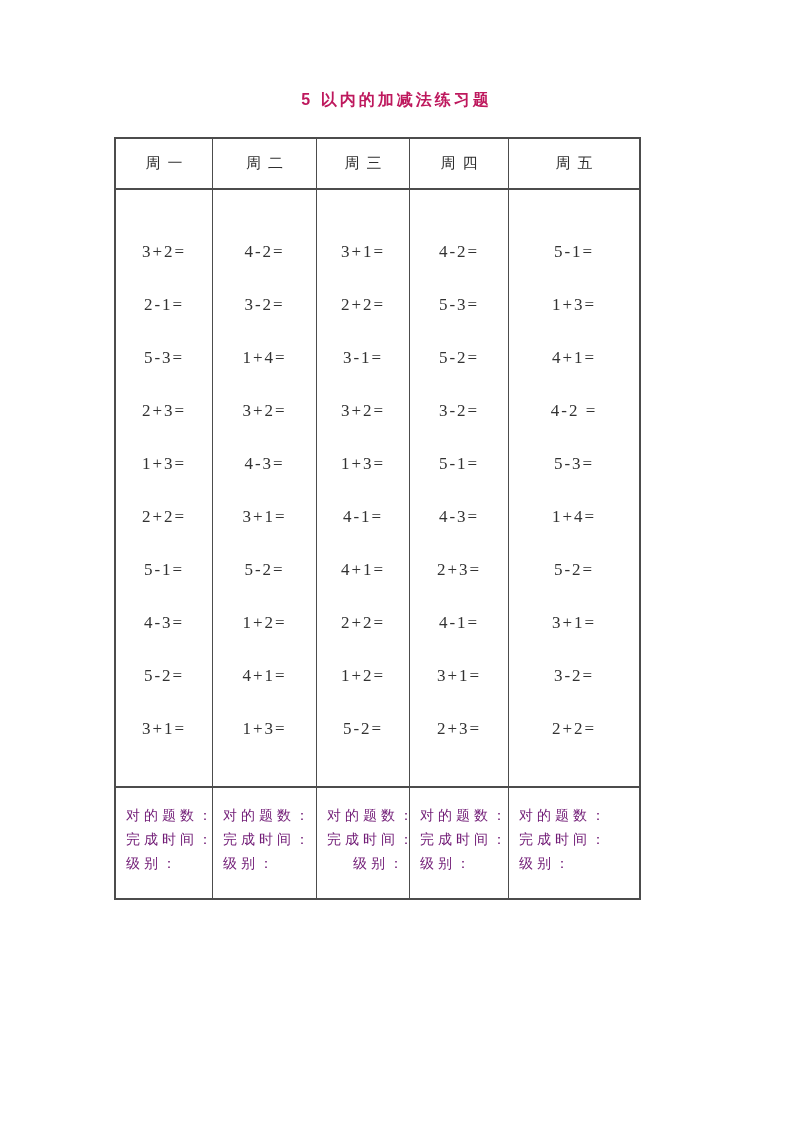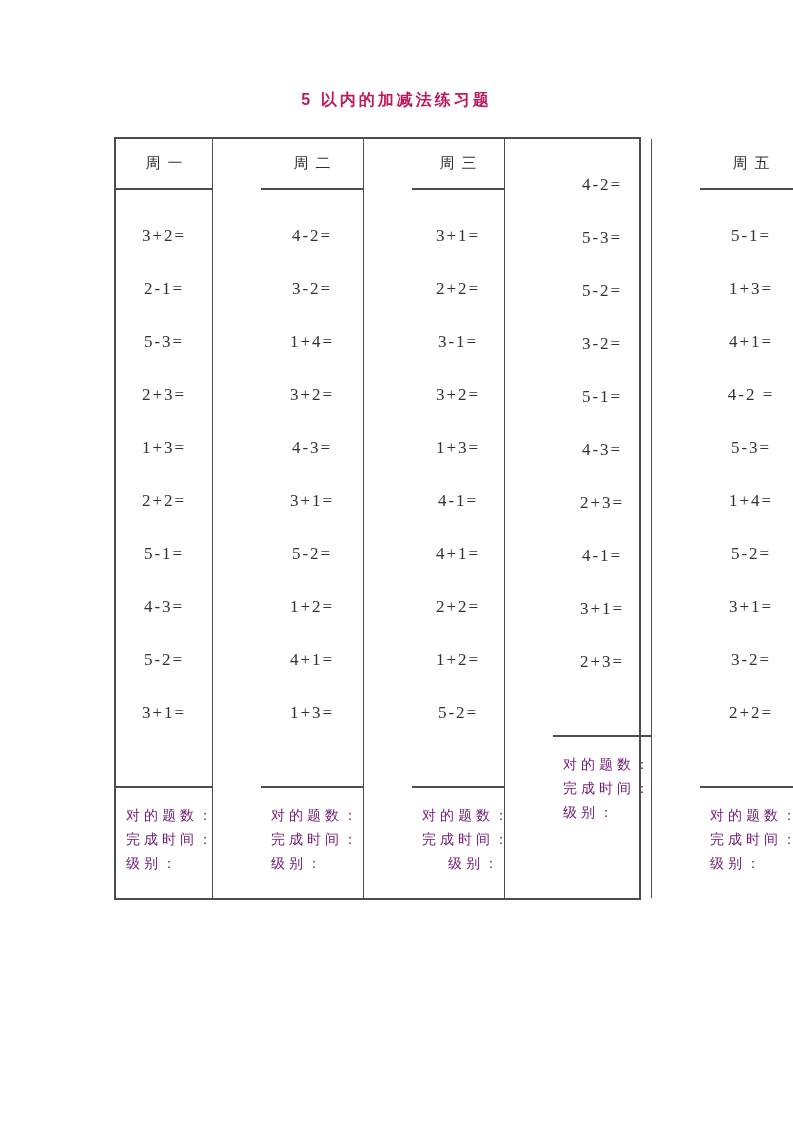--- a/index.html
+++ b/index.html
@@ -34,7 +34,6 @@
     border: 2px solid #4c4c4c;
     display: flex;
     background: #ffffff;
-    gap: 48px;
   }
   .col { height: 100%; }
   .col { border-right: 1px solid #4c4c4c; }

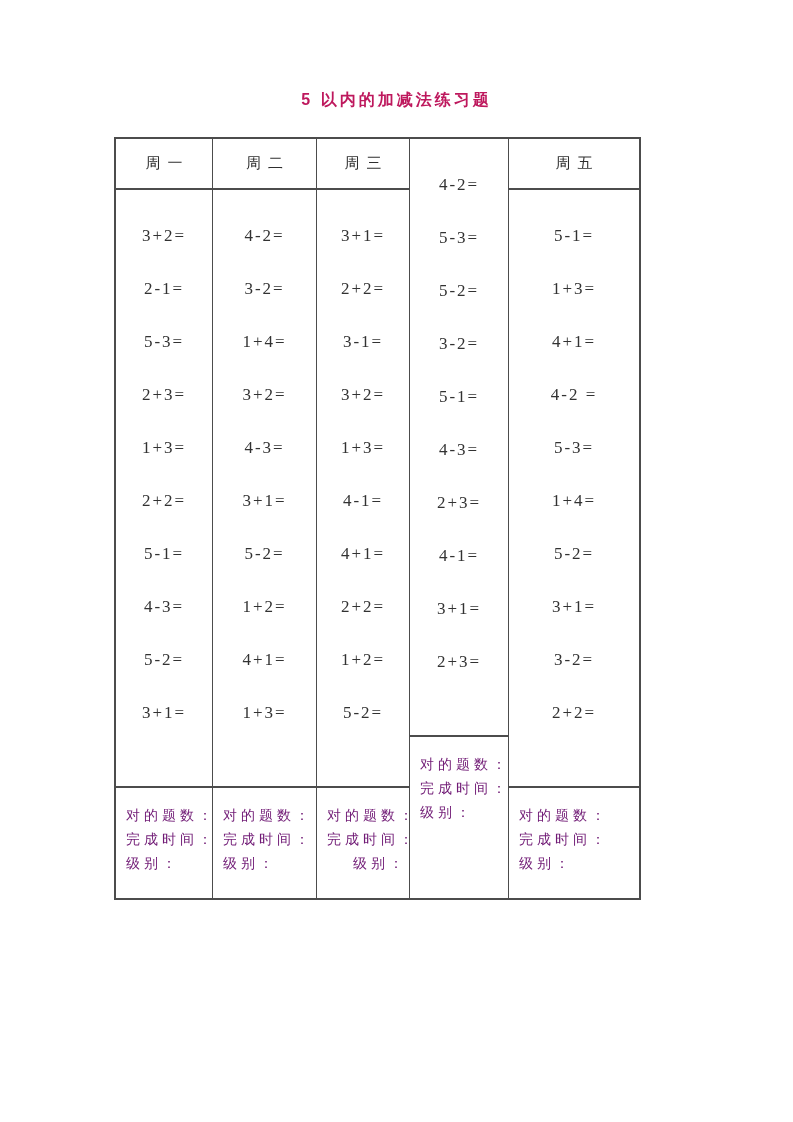--- a/index.html
+++ b/index.html
@@ -163,6 +163,7 @@
     </div>
 
     <div class="col col-4">
+      <div class="hcell">周四</div>
       <div class="bcell">
         <div class="problem">4-2=</div>
         <div class="problem">5-3=</div>

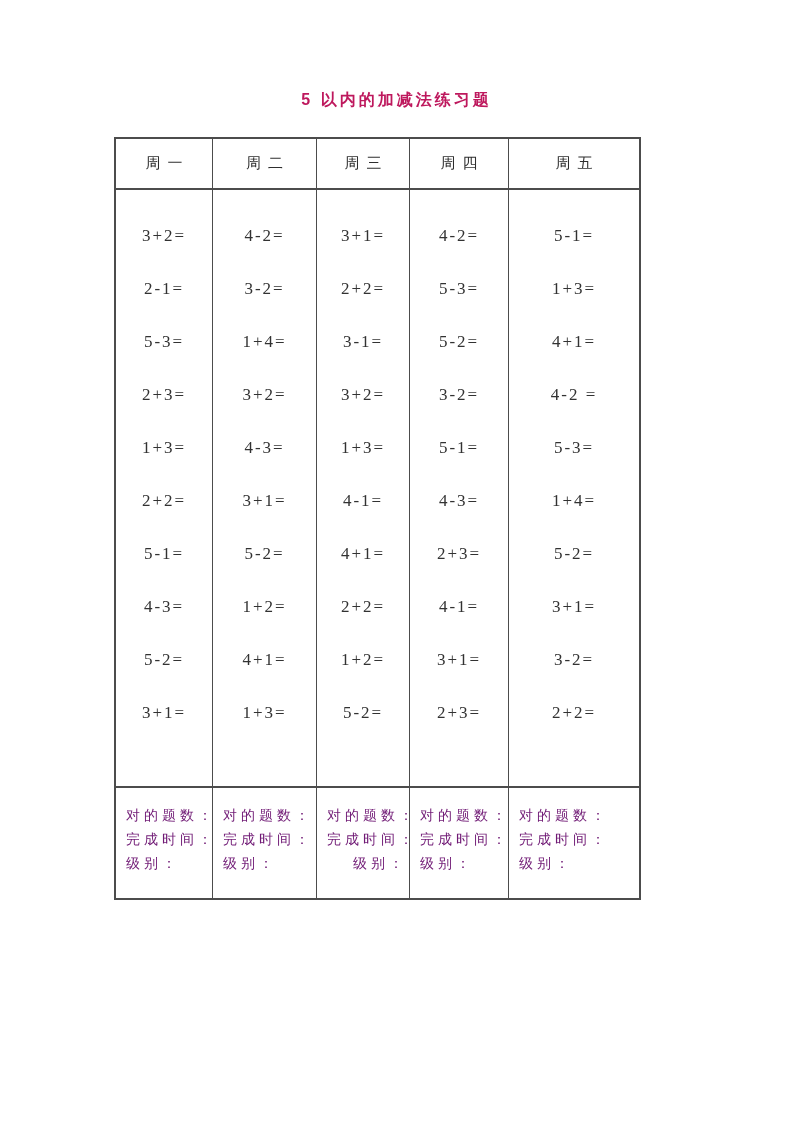--- a/index.html
+++ b/index.html
@@ -57,7 +57,7 @@
   .bcell {
     height: 598px;
     border-bottom: 2px solid #4c4c4c;
-    padding-top: 19px;
+    padding-top: 35px;
   }
   .problem {
     height: 53px;

